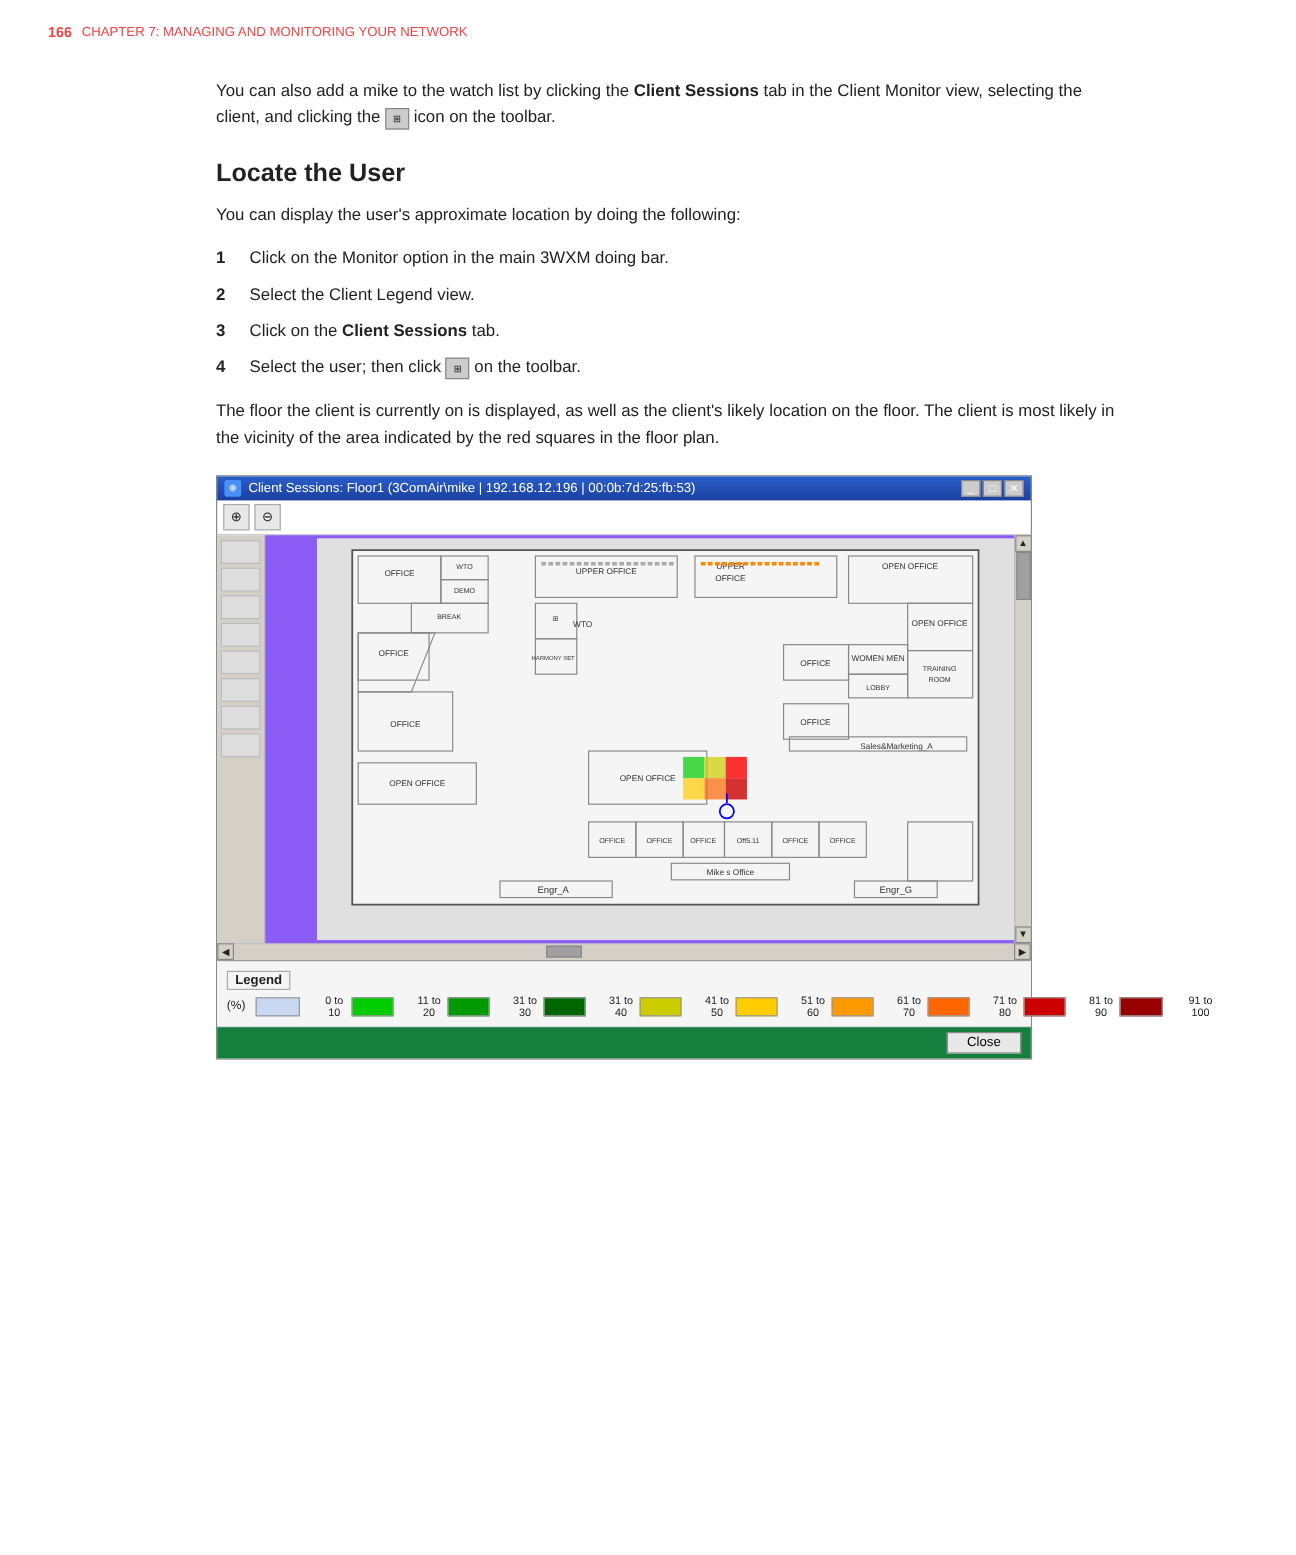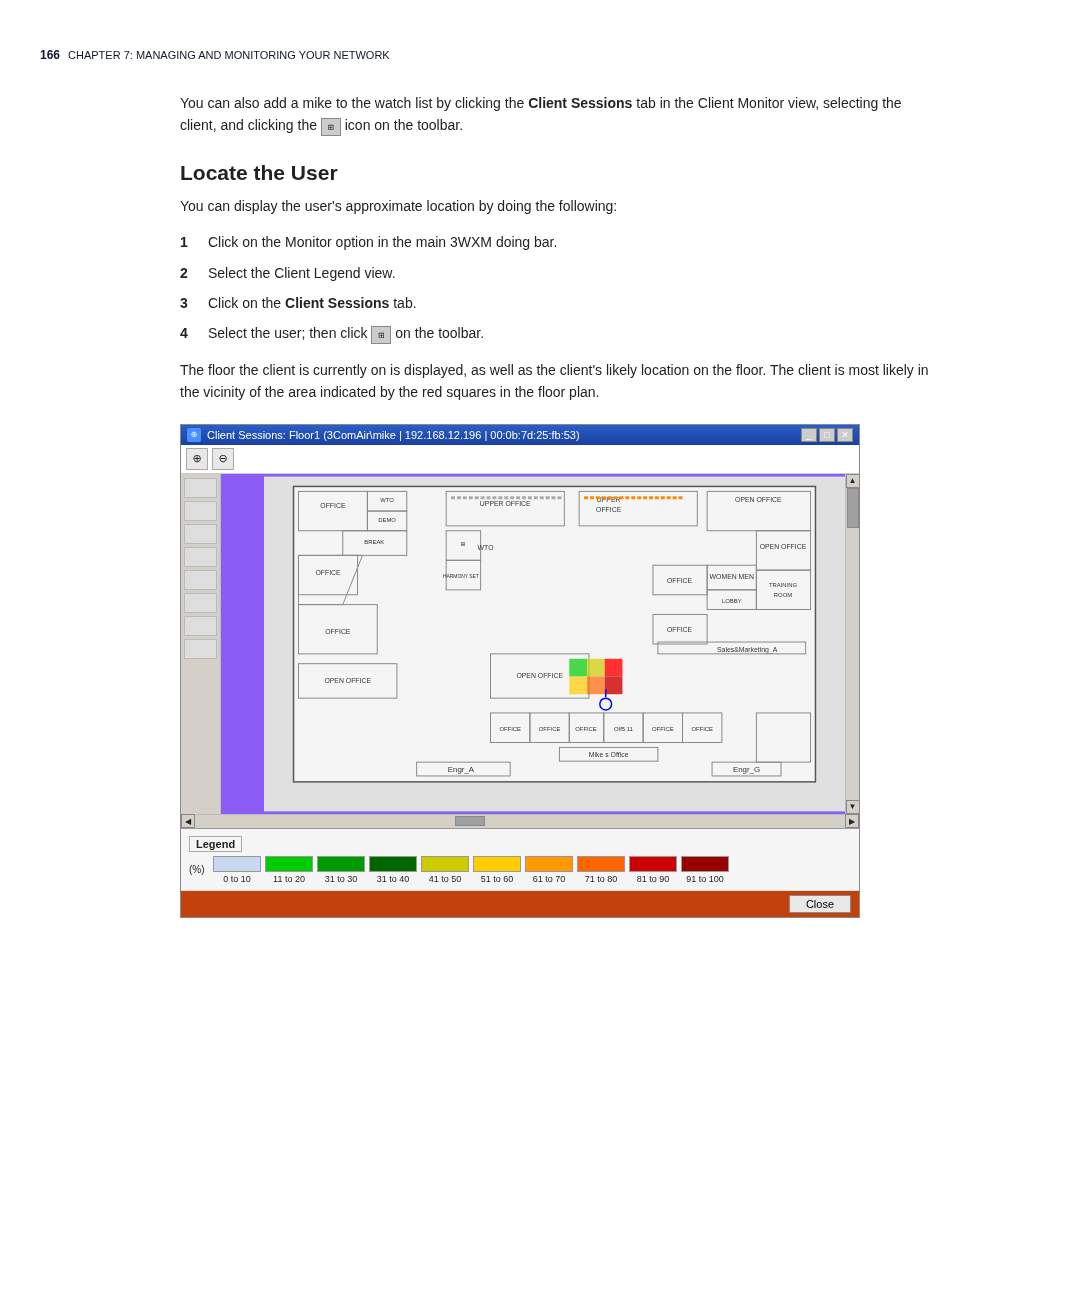--- a/index.html
+++ b/index.html
@@ -14,12 +14,11 @@
     }
     .page-header {
       font-size: 12px;
-      color: #0f172a;
+      color: #ef4444;
       margin-bottom: 30px;
       display: flex;
       align-items: center;
       gap: 8px;
-      margin-top: 28px;
     }
     .page-header .page-num {
       font-weight: bold;

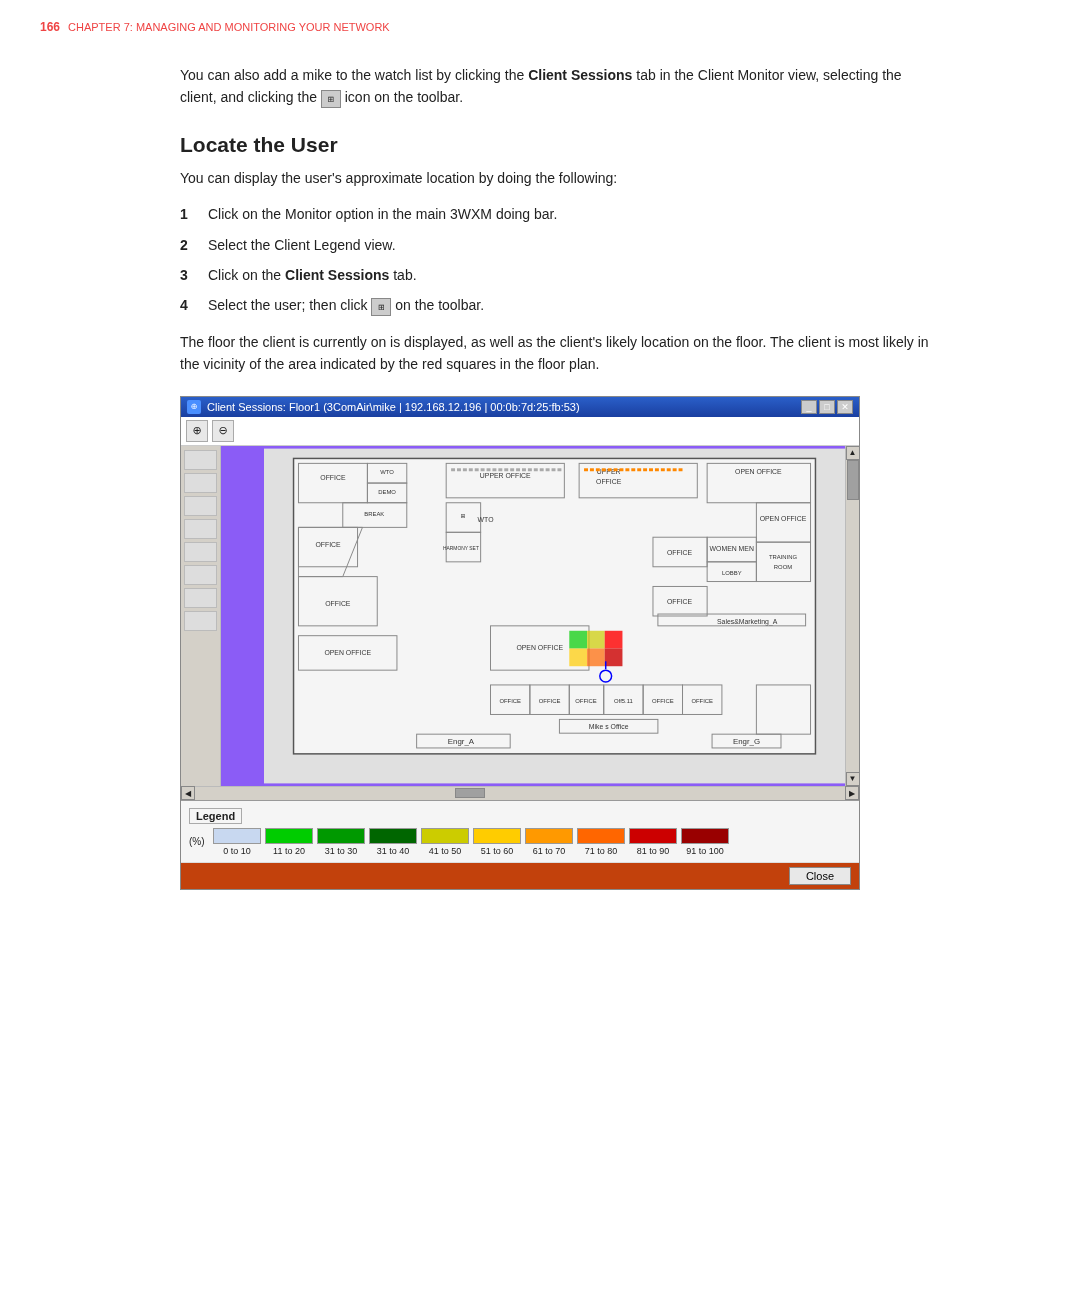--- a/index.html
+++ b/index.html
@@ -244,9 +244,9 @@
     }
     .legend-item {
       display: flex;
-      flex-direction: column;
-      align-items: center;
-      gap: 2px;
+      flex-direction: row;
+      align-items: center;
+      gap: 18px;
     }
     .legend-color-box {
       width: 48px;

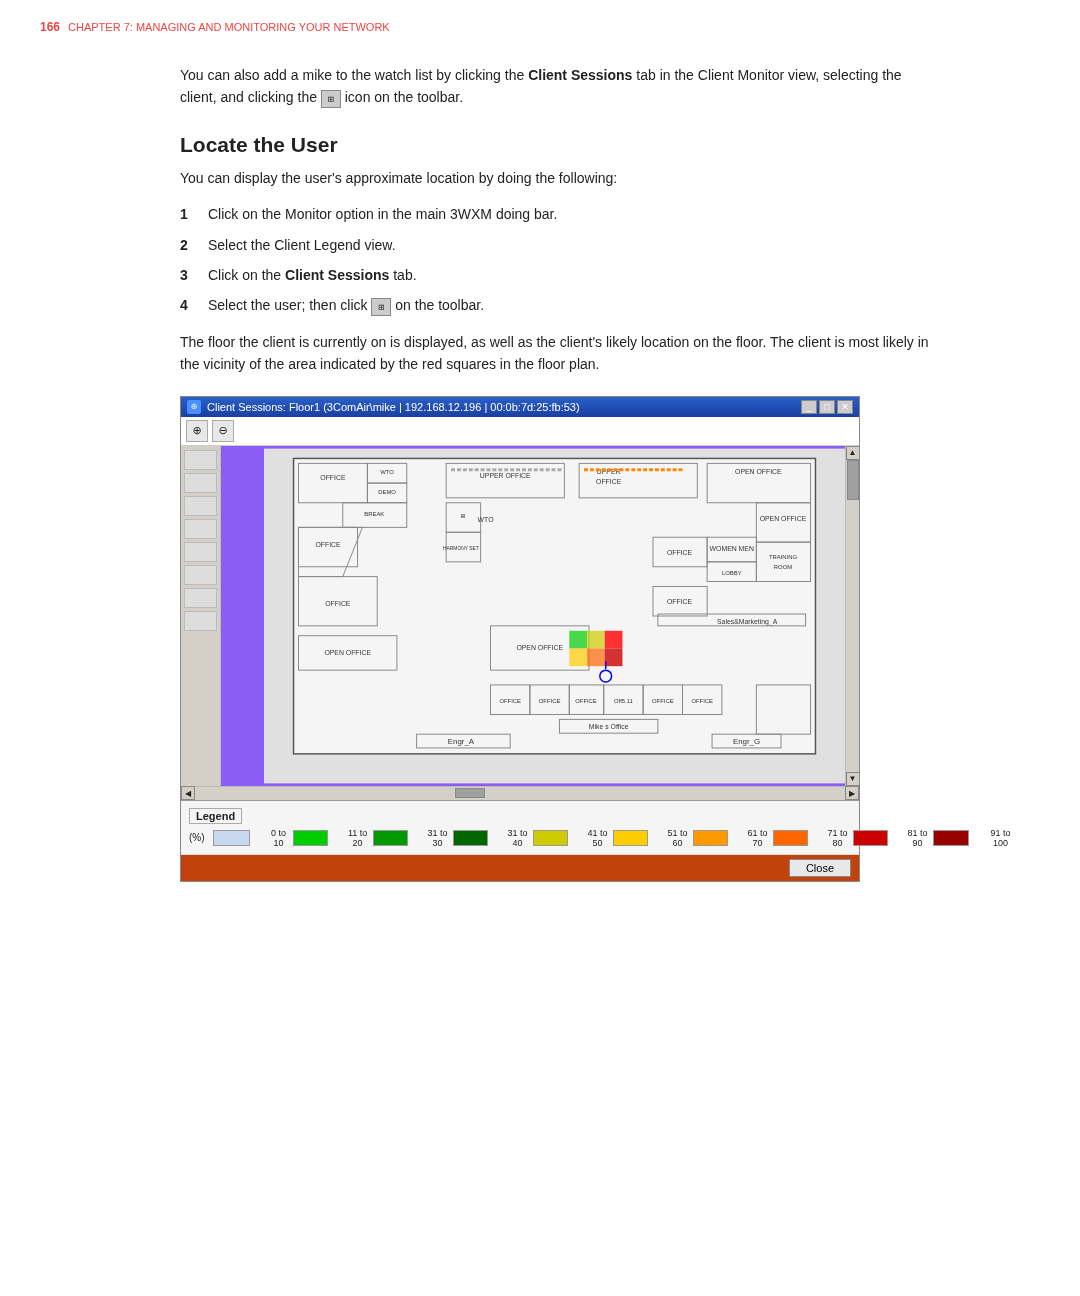--- a/index.html
+++ b/index.html
@@ -262,7 +262,7 @@
       display: flex;
       justify-content: flex-end;
       padding: 4px 8px;
-      background: #c2410c;
+      background: #15803d;
       border-top: 1px solid #ddd;
     }
     .close-btn {

